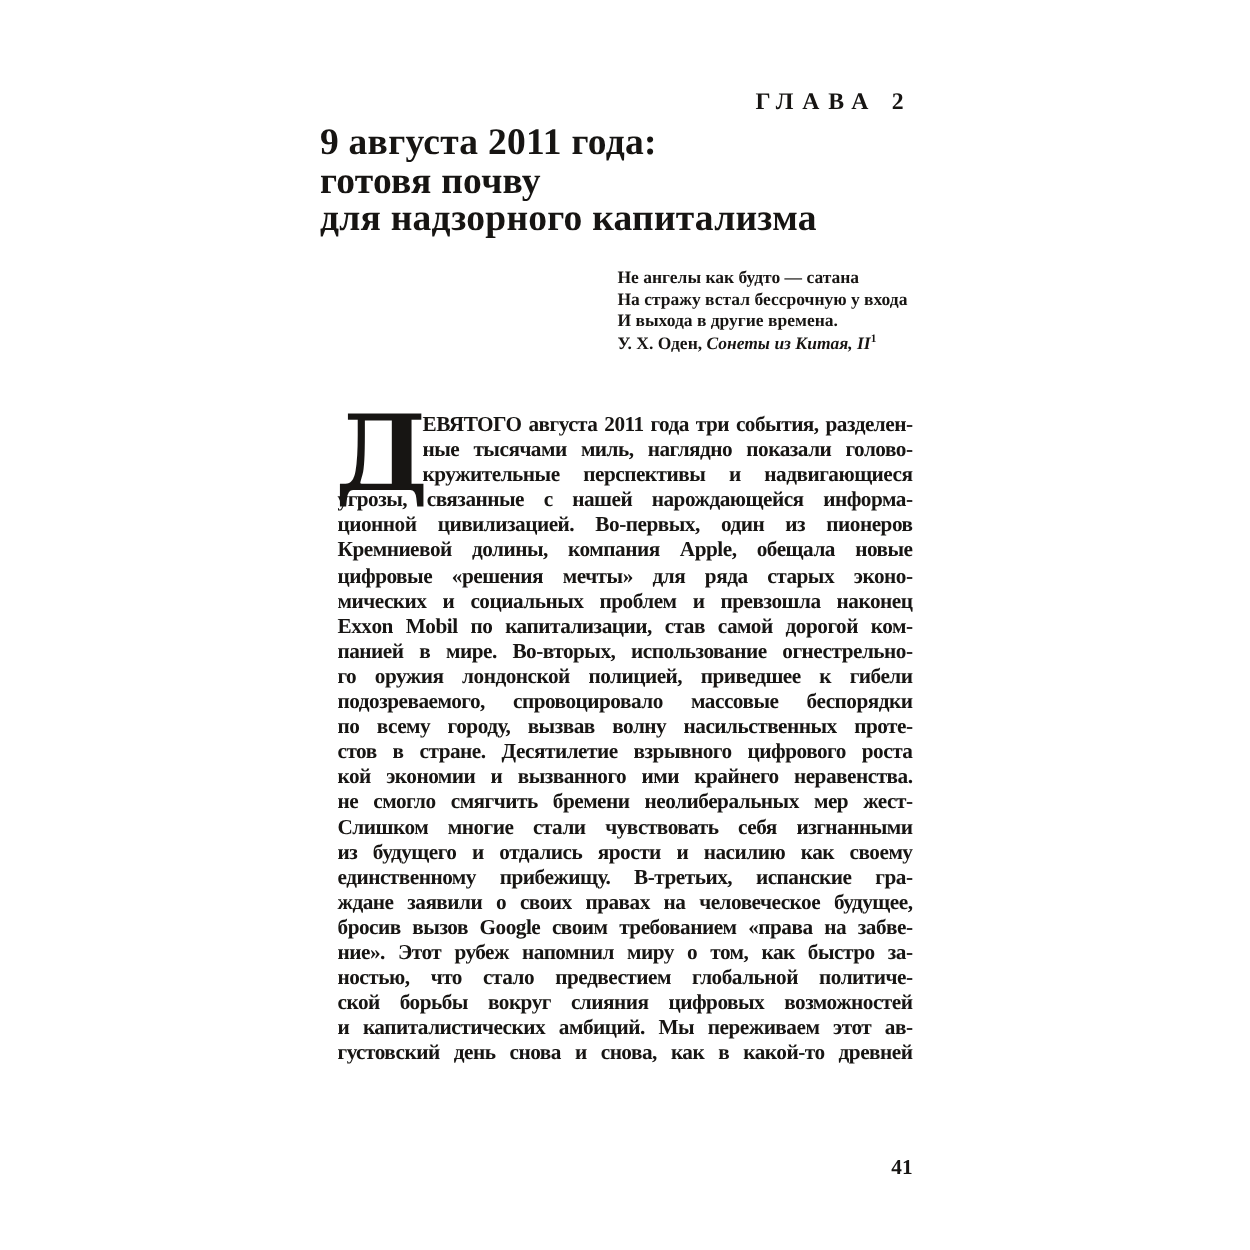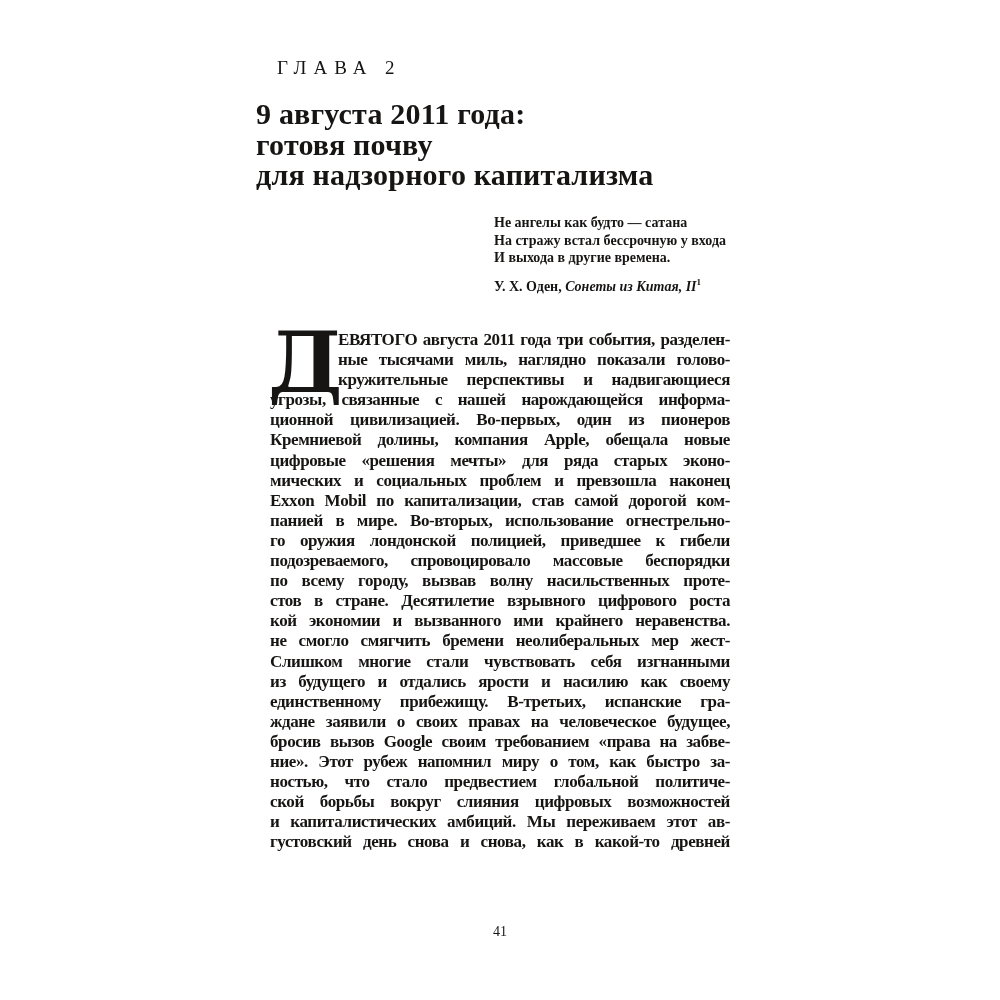--- a/index.html
+++ b/index.html
@@ -21,12 +21,12 @@
   }
   .chapter-label {
     position: absolute;
-    top: 57px;
+    top: 71px;
     left: 0;
     width: 100%;
-    text-align: left;
+    text-align: right;
     font-size: 19px;
-    font-weight: normal;
+    font-weight: bold;
     letter-spacing: 7px;
     text-indent: 7px; 
     white-space: nowrap;

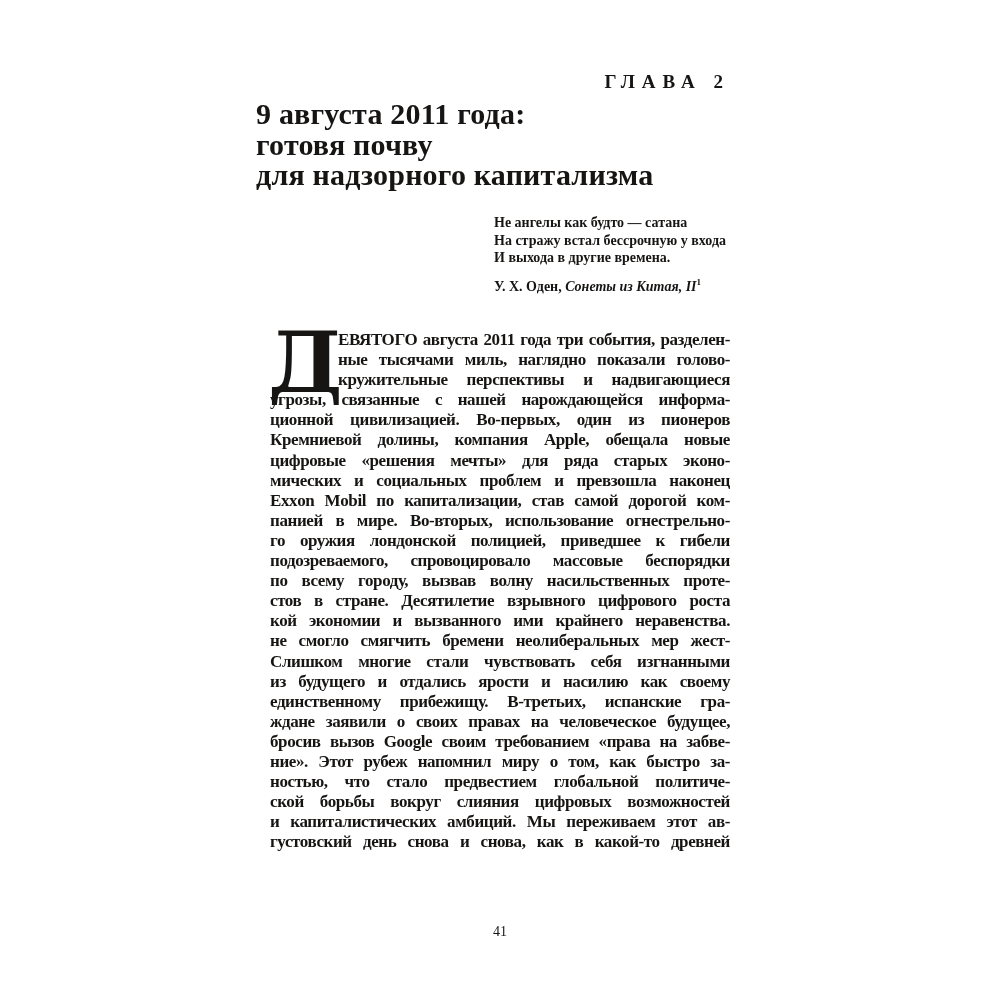--- a/index.html
+++ b/index.html
@@ -52,7 +52,7 @@
     line-height: 17.5px;
     white-space: nowrap;
   }
-  .attribution { margin-top: 11px; }
+  .attribution { }
   .attribution .work { font-style: italic; }
   .attribution sup { font-size: 9px; line-height: 0; }
   .bodytext {

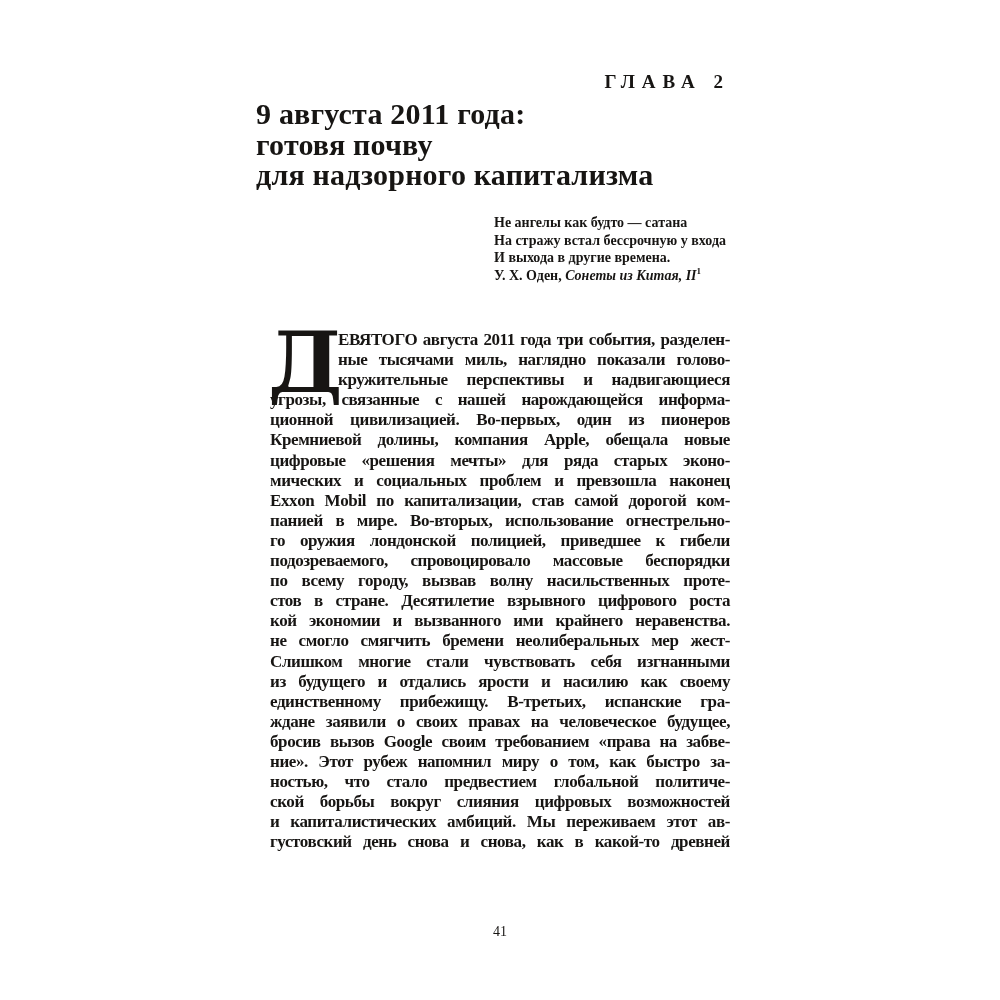--- a/index.html
+++ b/index.html
@@ -85,9 +85,9 @@
     top: 924px;
     left: 0;
     width: 100%;
-    text-align: center;
-    font-size: 14px;
-    font-weight: normal;
+    text-align: right;
+    font-size: 17px;
+    font-weight: bold;
   }
 </style>
 </head>

